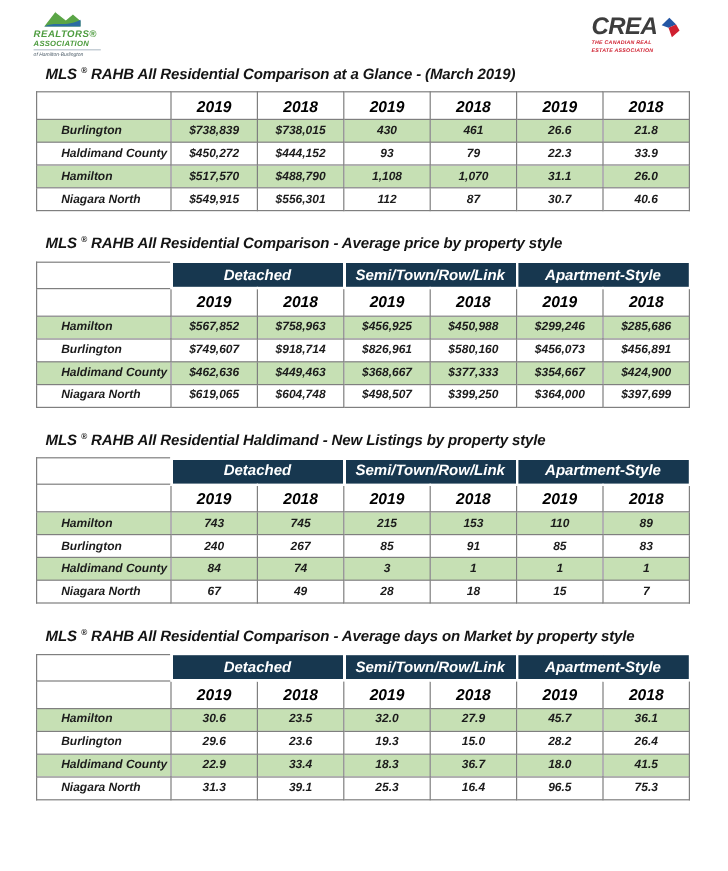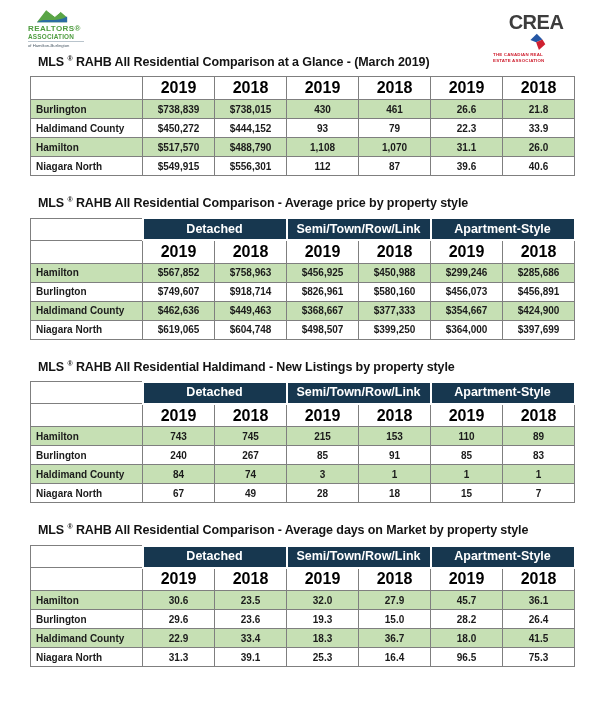--- a/index.html
+++ b/index.html
@@ -9,7 +9,7 @@
     font-family: "Liberation Sans", sans-serif;
     color: #1b1b1b;
   }
-  .page { width: 607px; height: 534px; }
+  .page { width: 607px; height: 534px; font-style: italic; }
 
   
   .logo-bar {

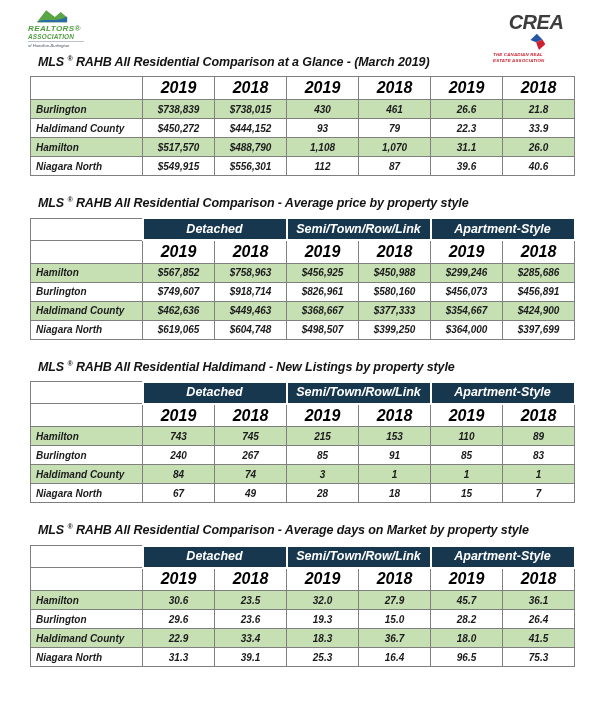--- a/index.html
+++ b/index.html
@@ -23,7 +23,7 @@
   .rahb-l3 { font-size: 4.2px; color: #4a5a66; border-top: 1px solid #b9c4cc; margin-top: 1px; padding-top: 1px; width: 56px; }
 
   .crea { width: 86px; padding-top: 4px; }
-  .crea-row { display: flex; align-items: center; flex-direction: column; }
+  .crea-row { display: flex; align-items: center; }
   .crea-word { font-size: 20px; font-weight: bold; color: #3d3d3d; letter-spacing: -.5px; line-height: 1; }
   .crea-arrow { width: 17px; height: 19px; margin-left: 2px; }
   .crea-tag { display: flex; flex-direction: column; margin-top: 1px; }

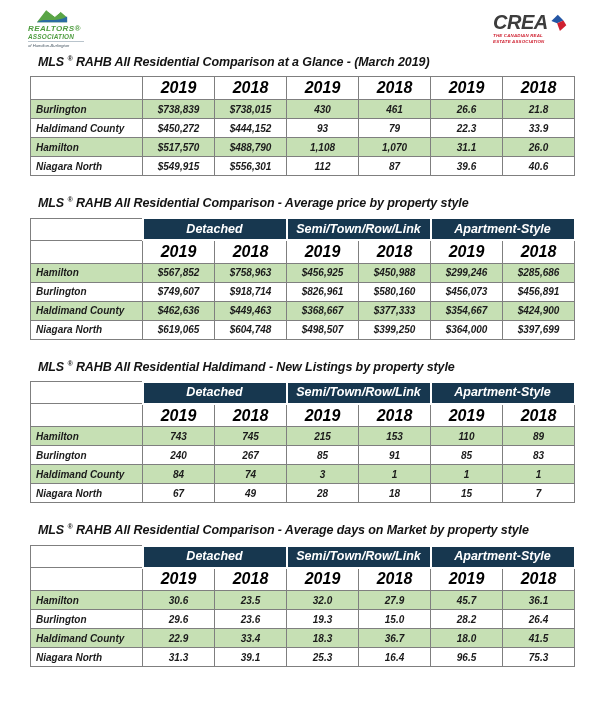--- a/index.html
+++ b/index.html
@@ -51,7 +51,7 @@
   }
   table.tall th.group { height: 37px; white-space: normal; }
   th.corner { background: #ffffff; }
-  th.year { background: #ffffff; color: #000000; font-size: 16px; font-weight: bold; height: 23px; text-align: center; }
+  th.year { background: #ffffff; color: #000000; font-size: 13px; font-weight: bold; height: 23px; text-align: center; }
 
   tbody td {
     background: #ffffff; height: 19px;

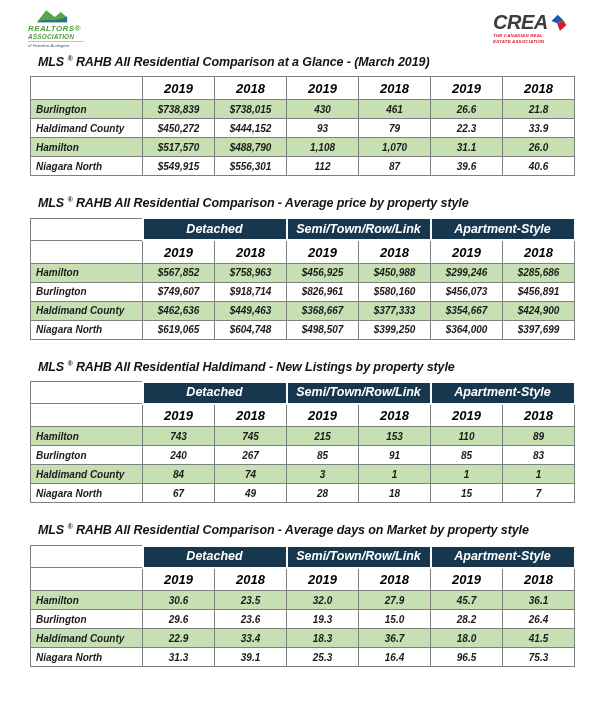--- a/index.html
+++ b/index.html
@@ -57,7 +57,7 @@
     background: #ffffff; height: 19px;
     font-size: 10px; font-weight: bold; text-align: center; color: #1b1b1b;
   }
-  tbody td.label { text-align: left; padding-left: 5px; }
+  tbody td.label { text-align: left; padding-left: 20px; }
   tbody tr.hl td { background: var(--green); }
 </style>
 </head>

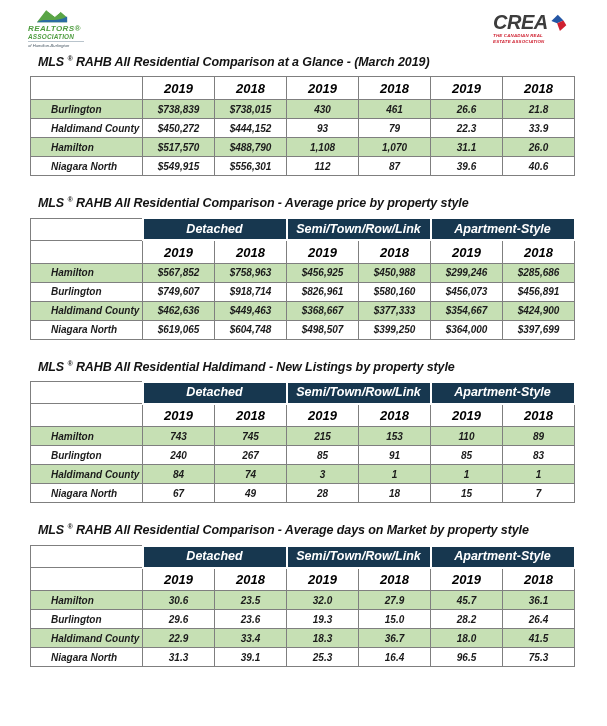--- a/index.html
+++ b/index.html
@@ -150,7 +150,7 @@
               <td>$556,301</td>
               <td>112</td>
               <td>87</td>
-              <td>39.6</td>
+              <td>30.7</td>
               <td>40.6</td>
             </tr>
           </tbody>

